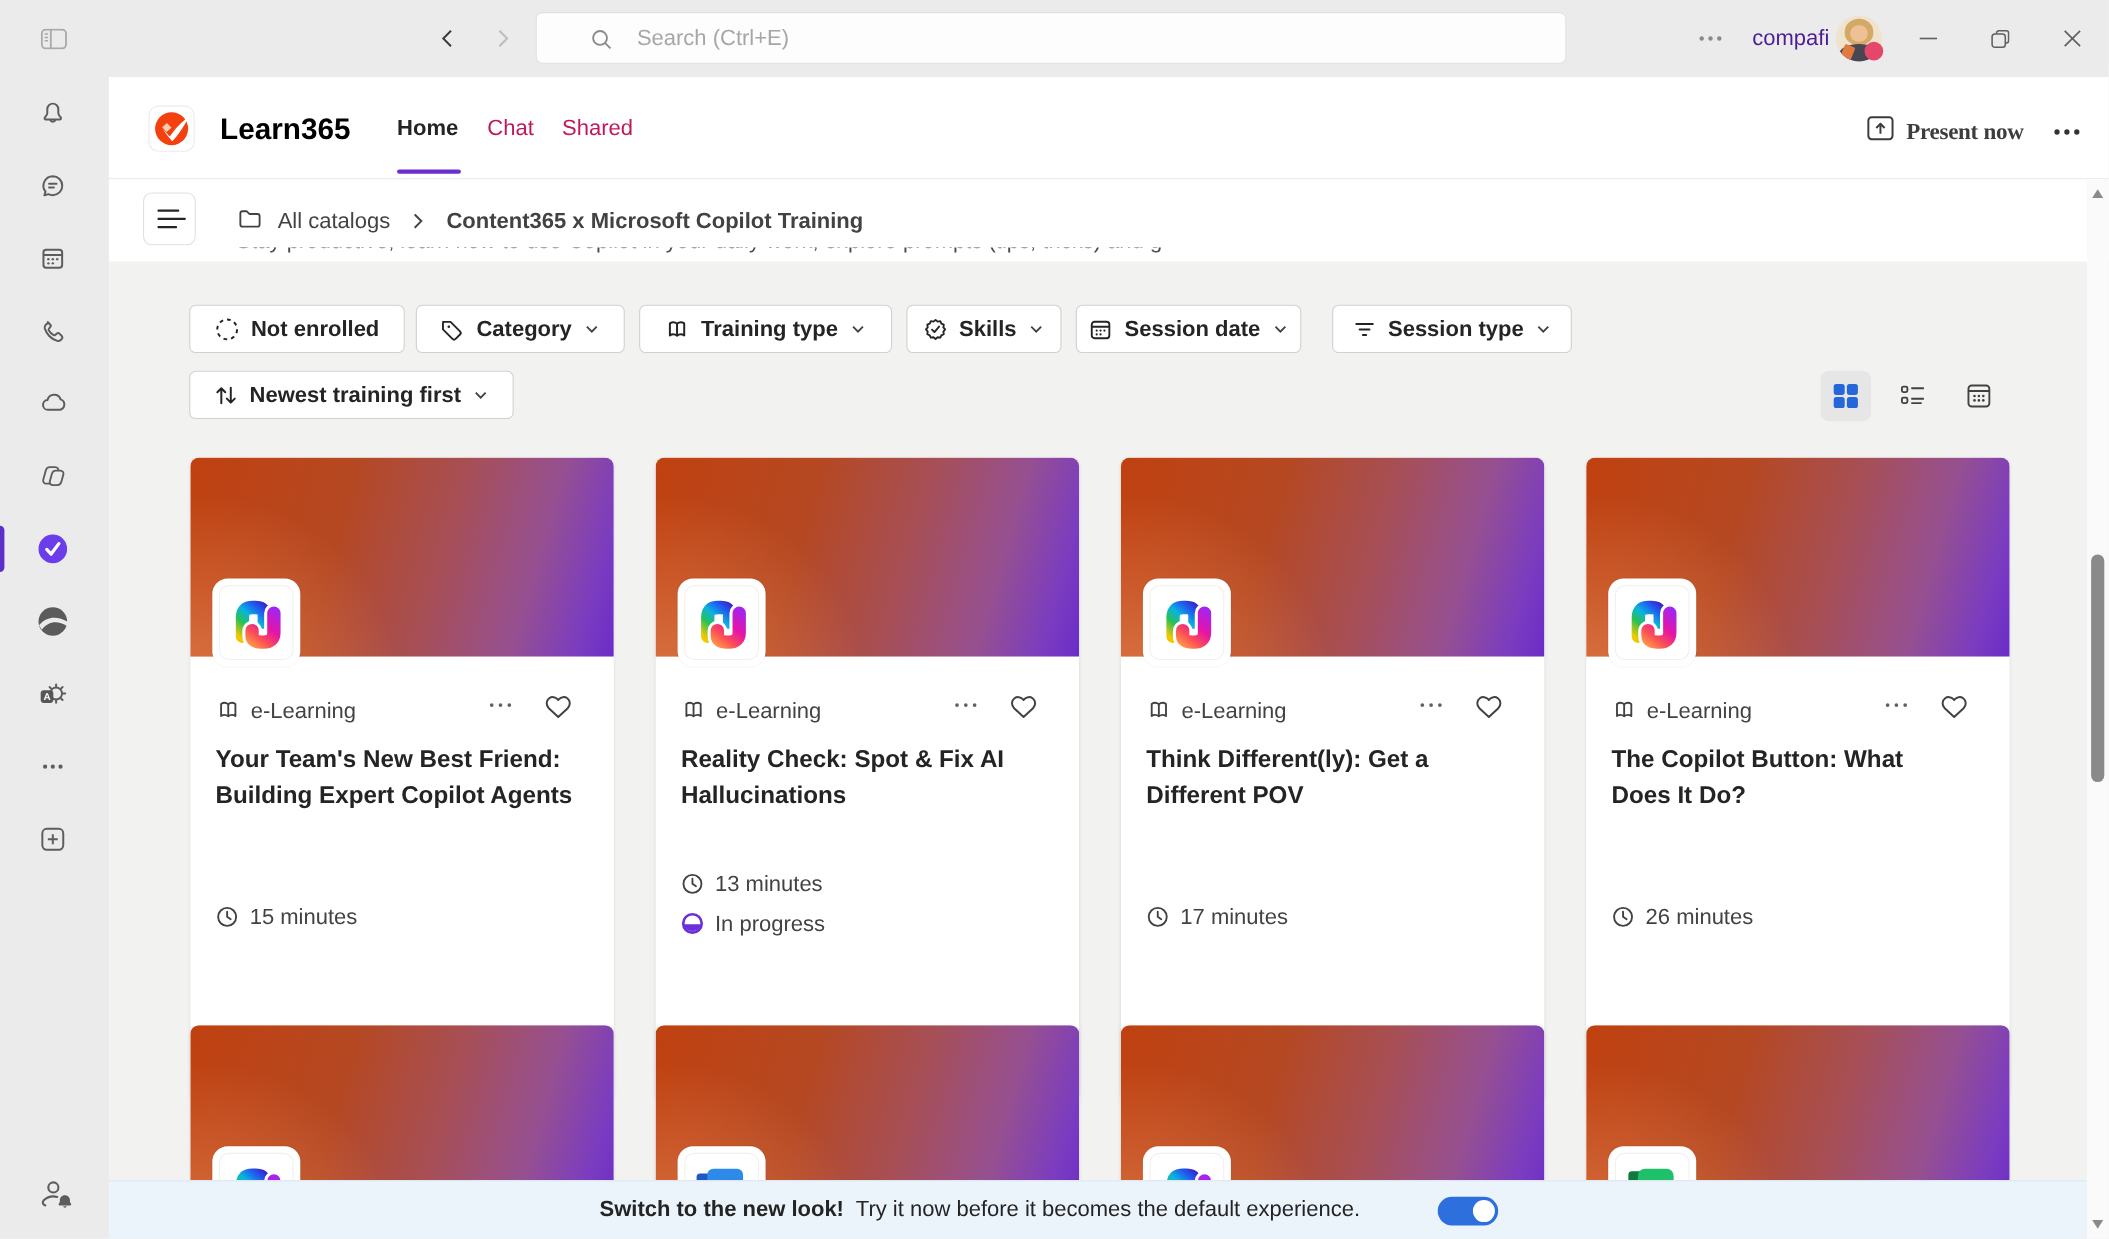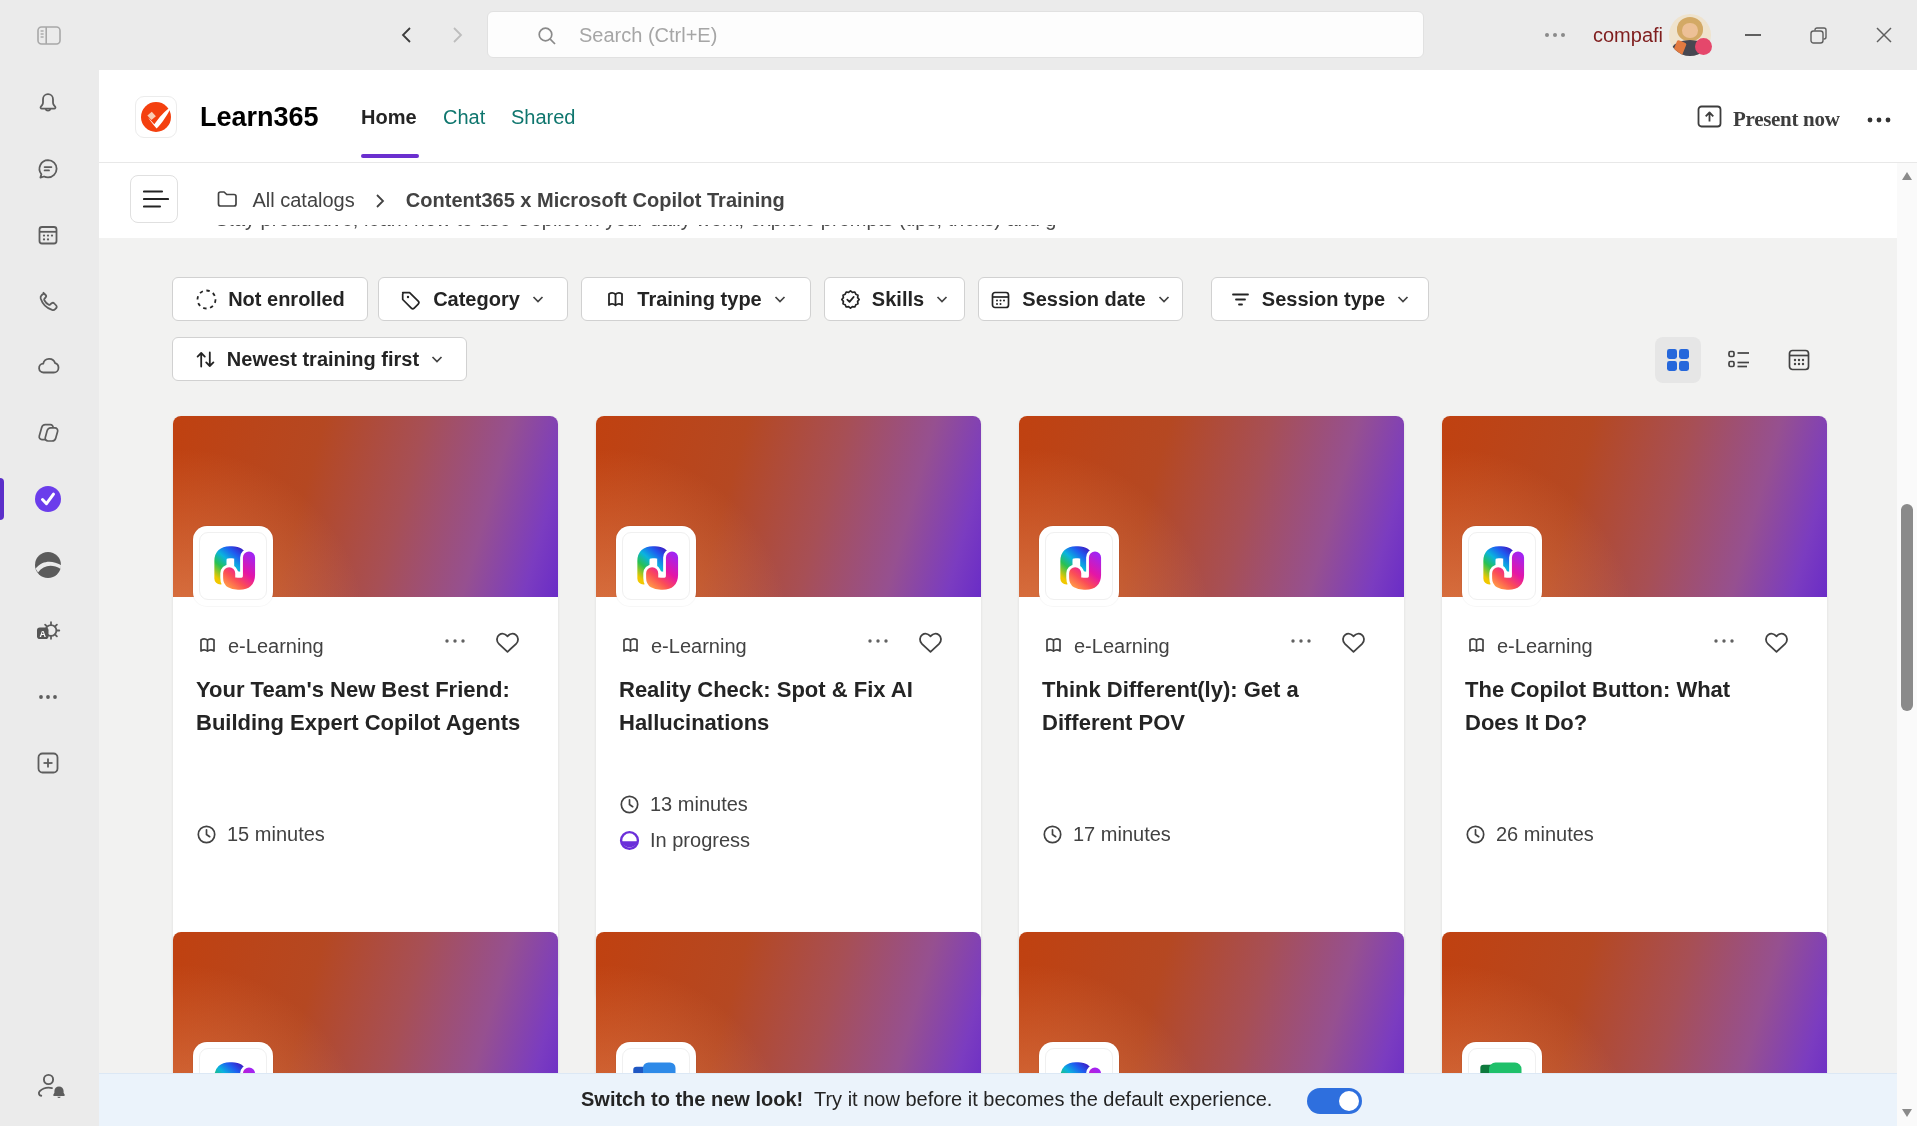--- a/index.html
+++ b/index.html
@@ -104,7 +104,7 @@
         <circle cx="12" cy="4" r="2"></circle>
         <circle cx="20" cy="4" r="2"></circle>
       </svg>
-    <div class="abs" style="left:1593px;top:24px;font-size:20px;color:#7f1d1d;">compafi</div>
+    <div class="abs" style="left:1593px;top:24px;font-size:20px;color:#4c1d95;">compafi</div>
 
     <div class="abs" style="left:1669px;top:14px;width:42px;height:42px;border-radius:50%;background:#efe3cd;overflow:hidden;">
       <div class="abs" style="left:8px;top:3px;width:26px;height:24px;border-radius:50% 50% 46% 46%;background:#d3a965;"></div>

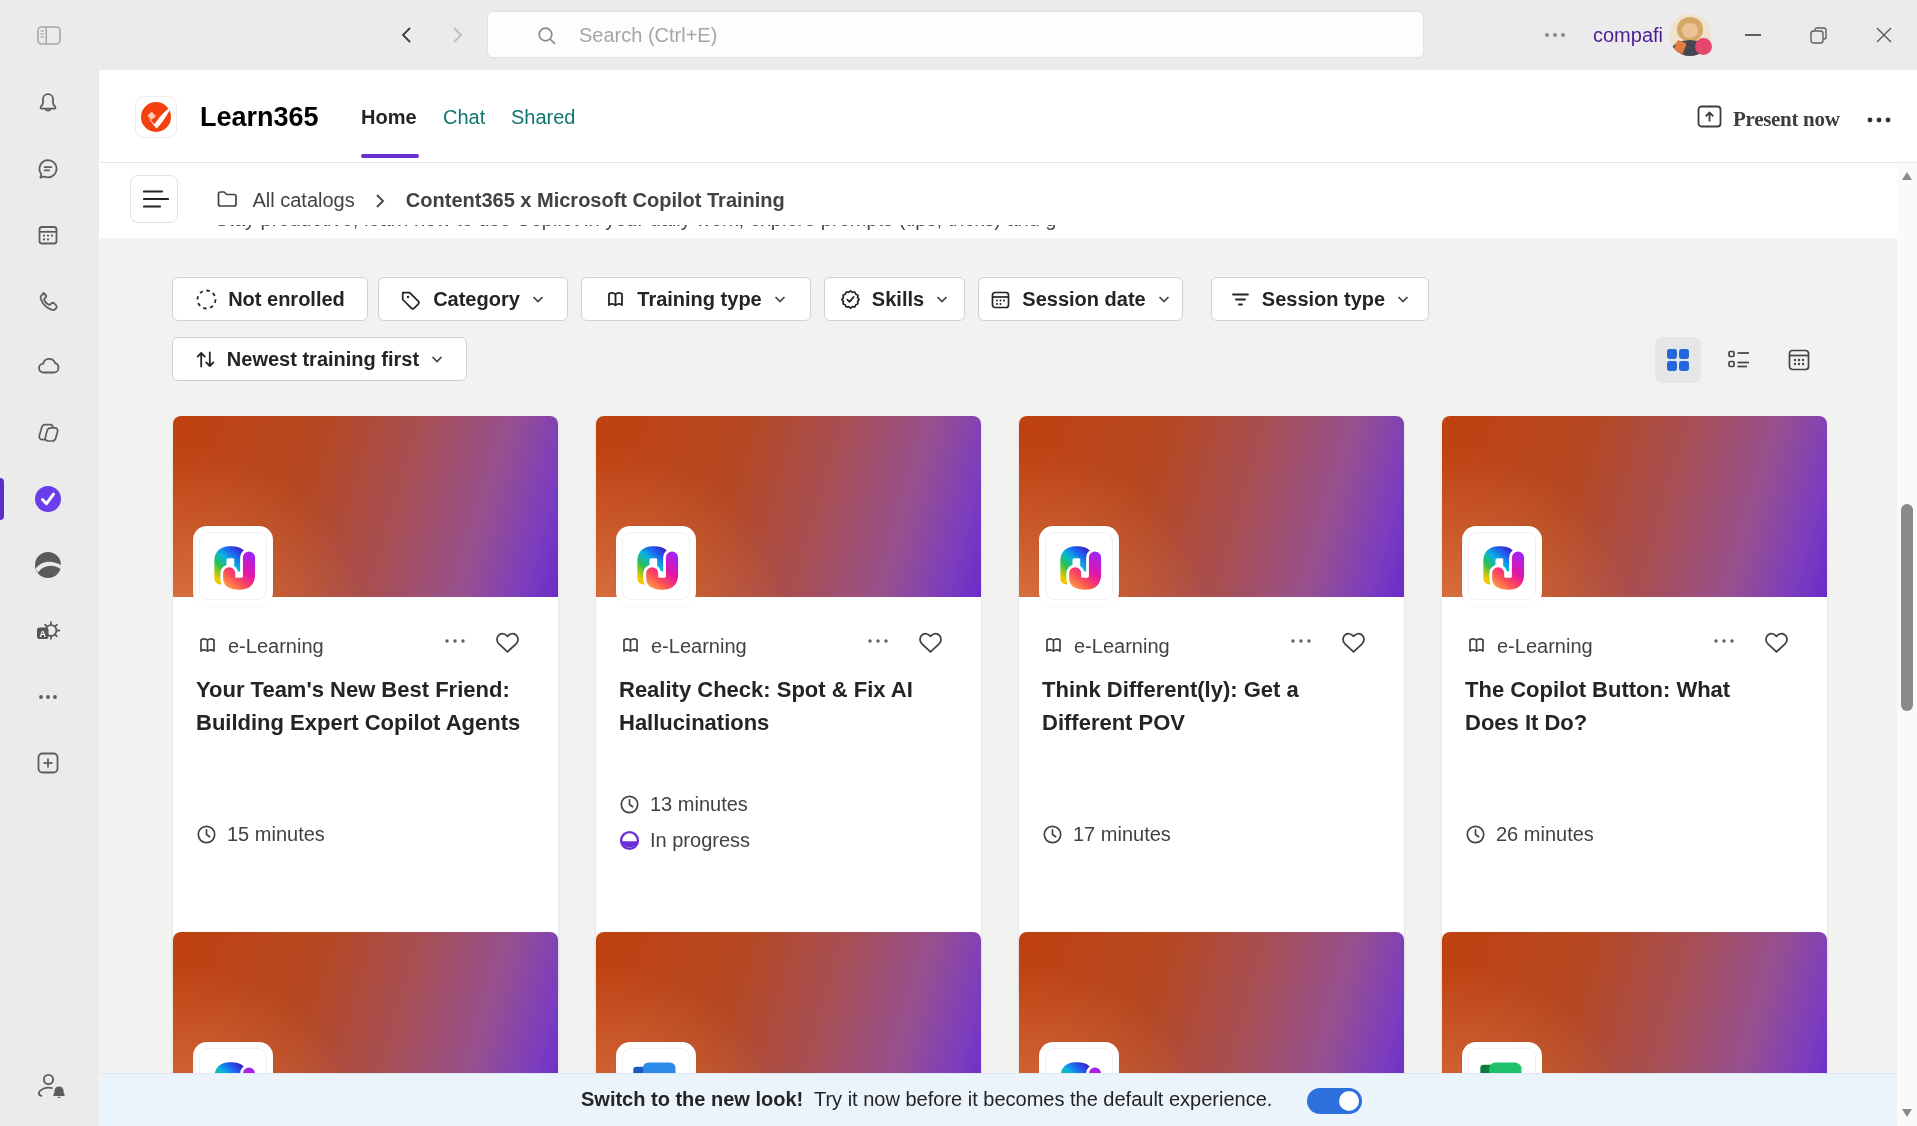--- a/index.html
+++ b/index.html
@@ -23,7 +23,7 @@
   #appheader { position:absolute; top:70px; left:99px; width:1818px; height:93px; background:#ffffff; border-bottom:1px solid #e8e8e8; }
   #applogo { position:absolute; left:36px; top:26px; width:42px; height:42px; border:1px solid #ececec; border-radius:9px; background:#fff; }
   #apptitle { position:absolute; left:101px; top:32px; font-size:27px; font-weight:bold; color:#000; letter-spacing:0px; }
-  .tab { position:absolute; top:36px; font-size:20px; color:#0f766e; }
+  .tab { position:absolute; top:36px; font-size:20px; color:#be185d; }
   .tab.sel { font-weight:bold; color:#242424; }
   #tabline { position:absolute; left:262px; top:84px; width:58px; height:4px; border-radius:2px; background:#6b2fcf; }
   #presentnow { position:absolute; left:1598px; top:34px; height:30px; color:#3d3d3d; }

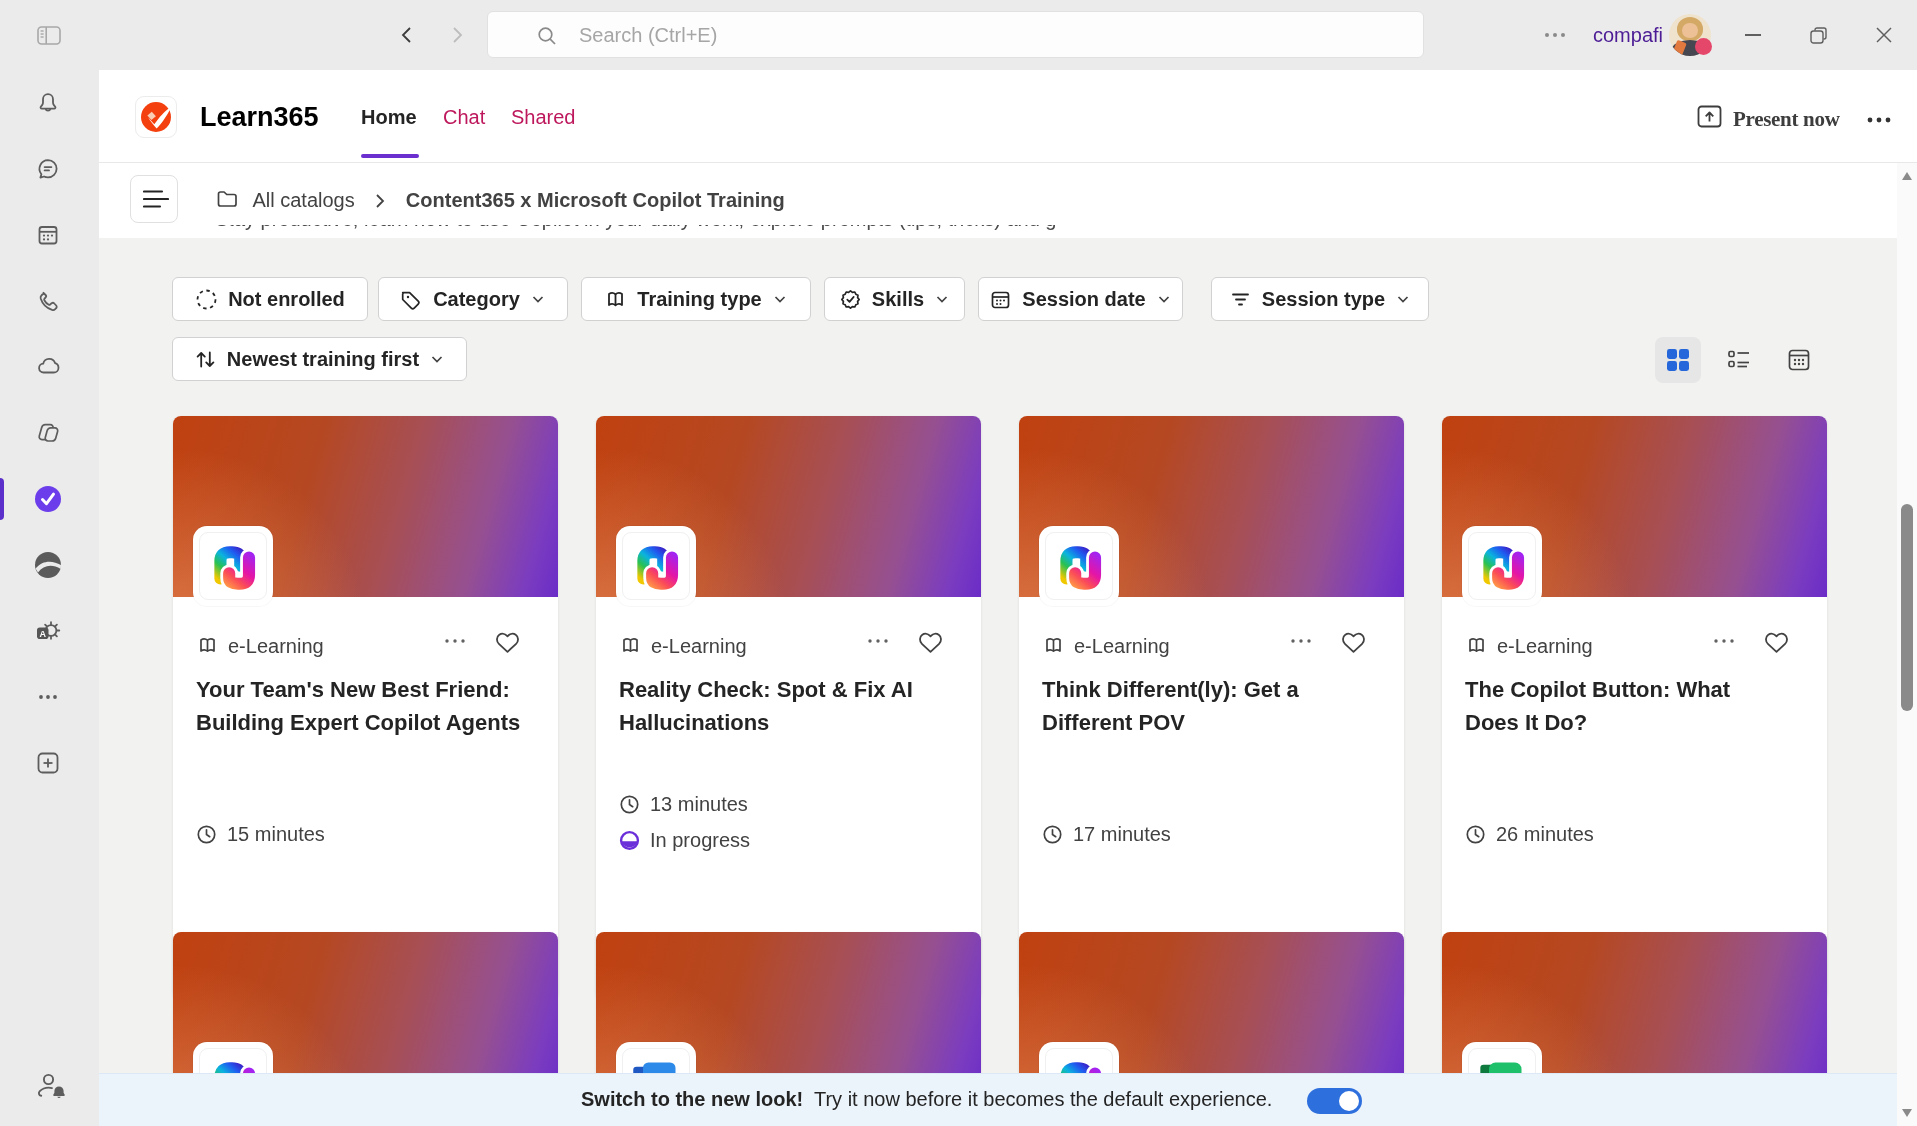--- a/index.html
+++ b/index.html
@@ -66,7 +66,7 @@
 
   
   #newlook { position:absolute; left:99px; top:1073px; width:1798px; height:53px; background:#ebf3fb; border-top:1px solid #dce8f5; }
-  #newlook .txt { position:absolute; left:482px; top:14px; font-size:20px; color:#242424; white-space:nowrap; }
+  #newlook .txt { position:absolute; left:446px; top:14px; font-size:20px; color:#242424; white-space:nowrap; }
   #toggle { position:absolute; left:1208px; top:14px; width:55px; height:26px; background:#2e6fde; border-radius:13px; }
   #toggle .knob { position:absolute; right:3px; top:3px; width:20px; height:20px; background:#fff; border-radius:50%; }
 

